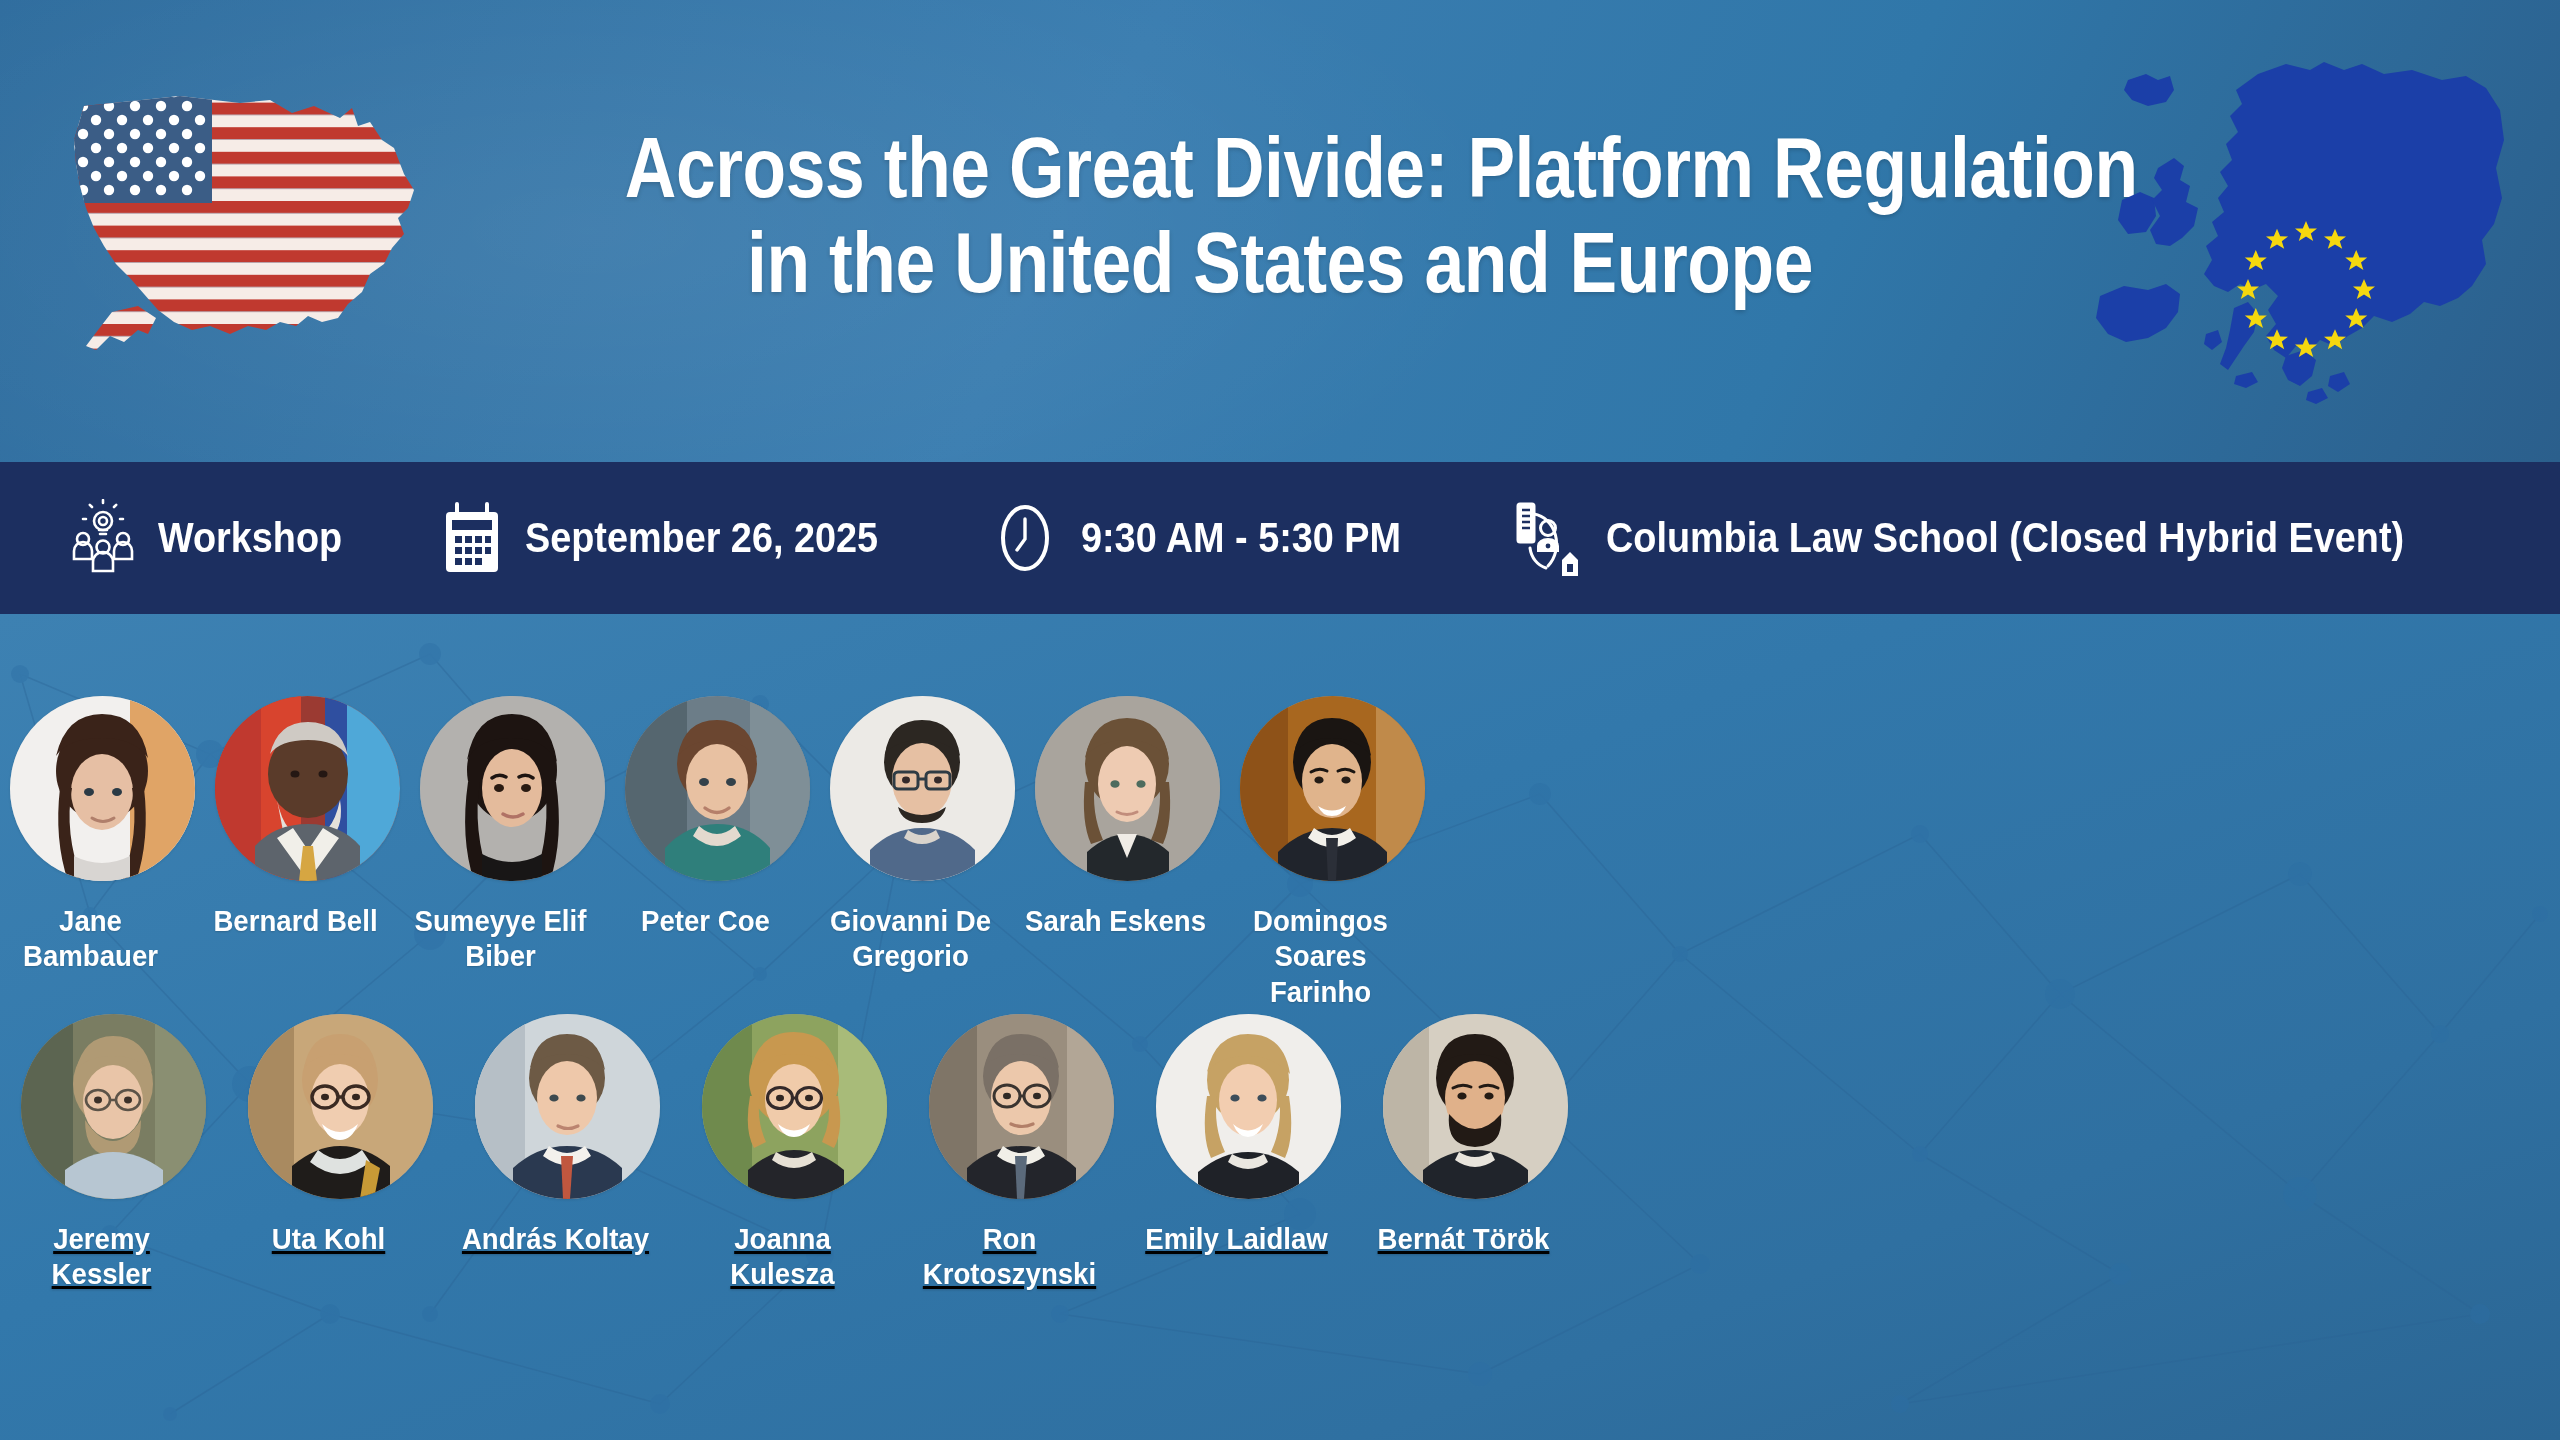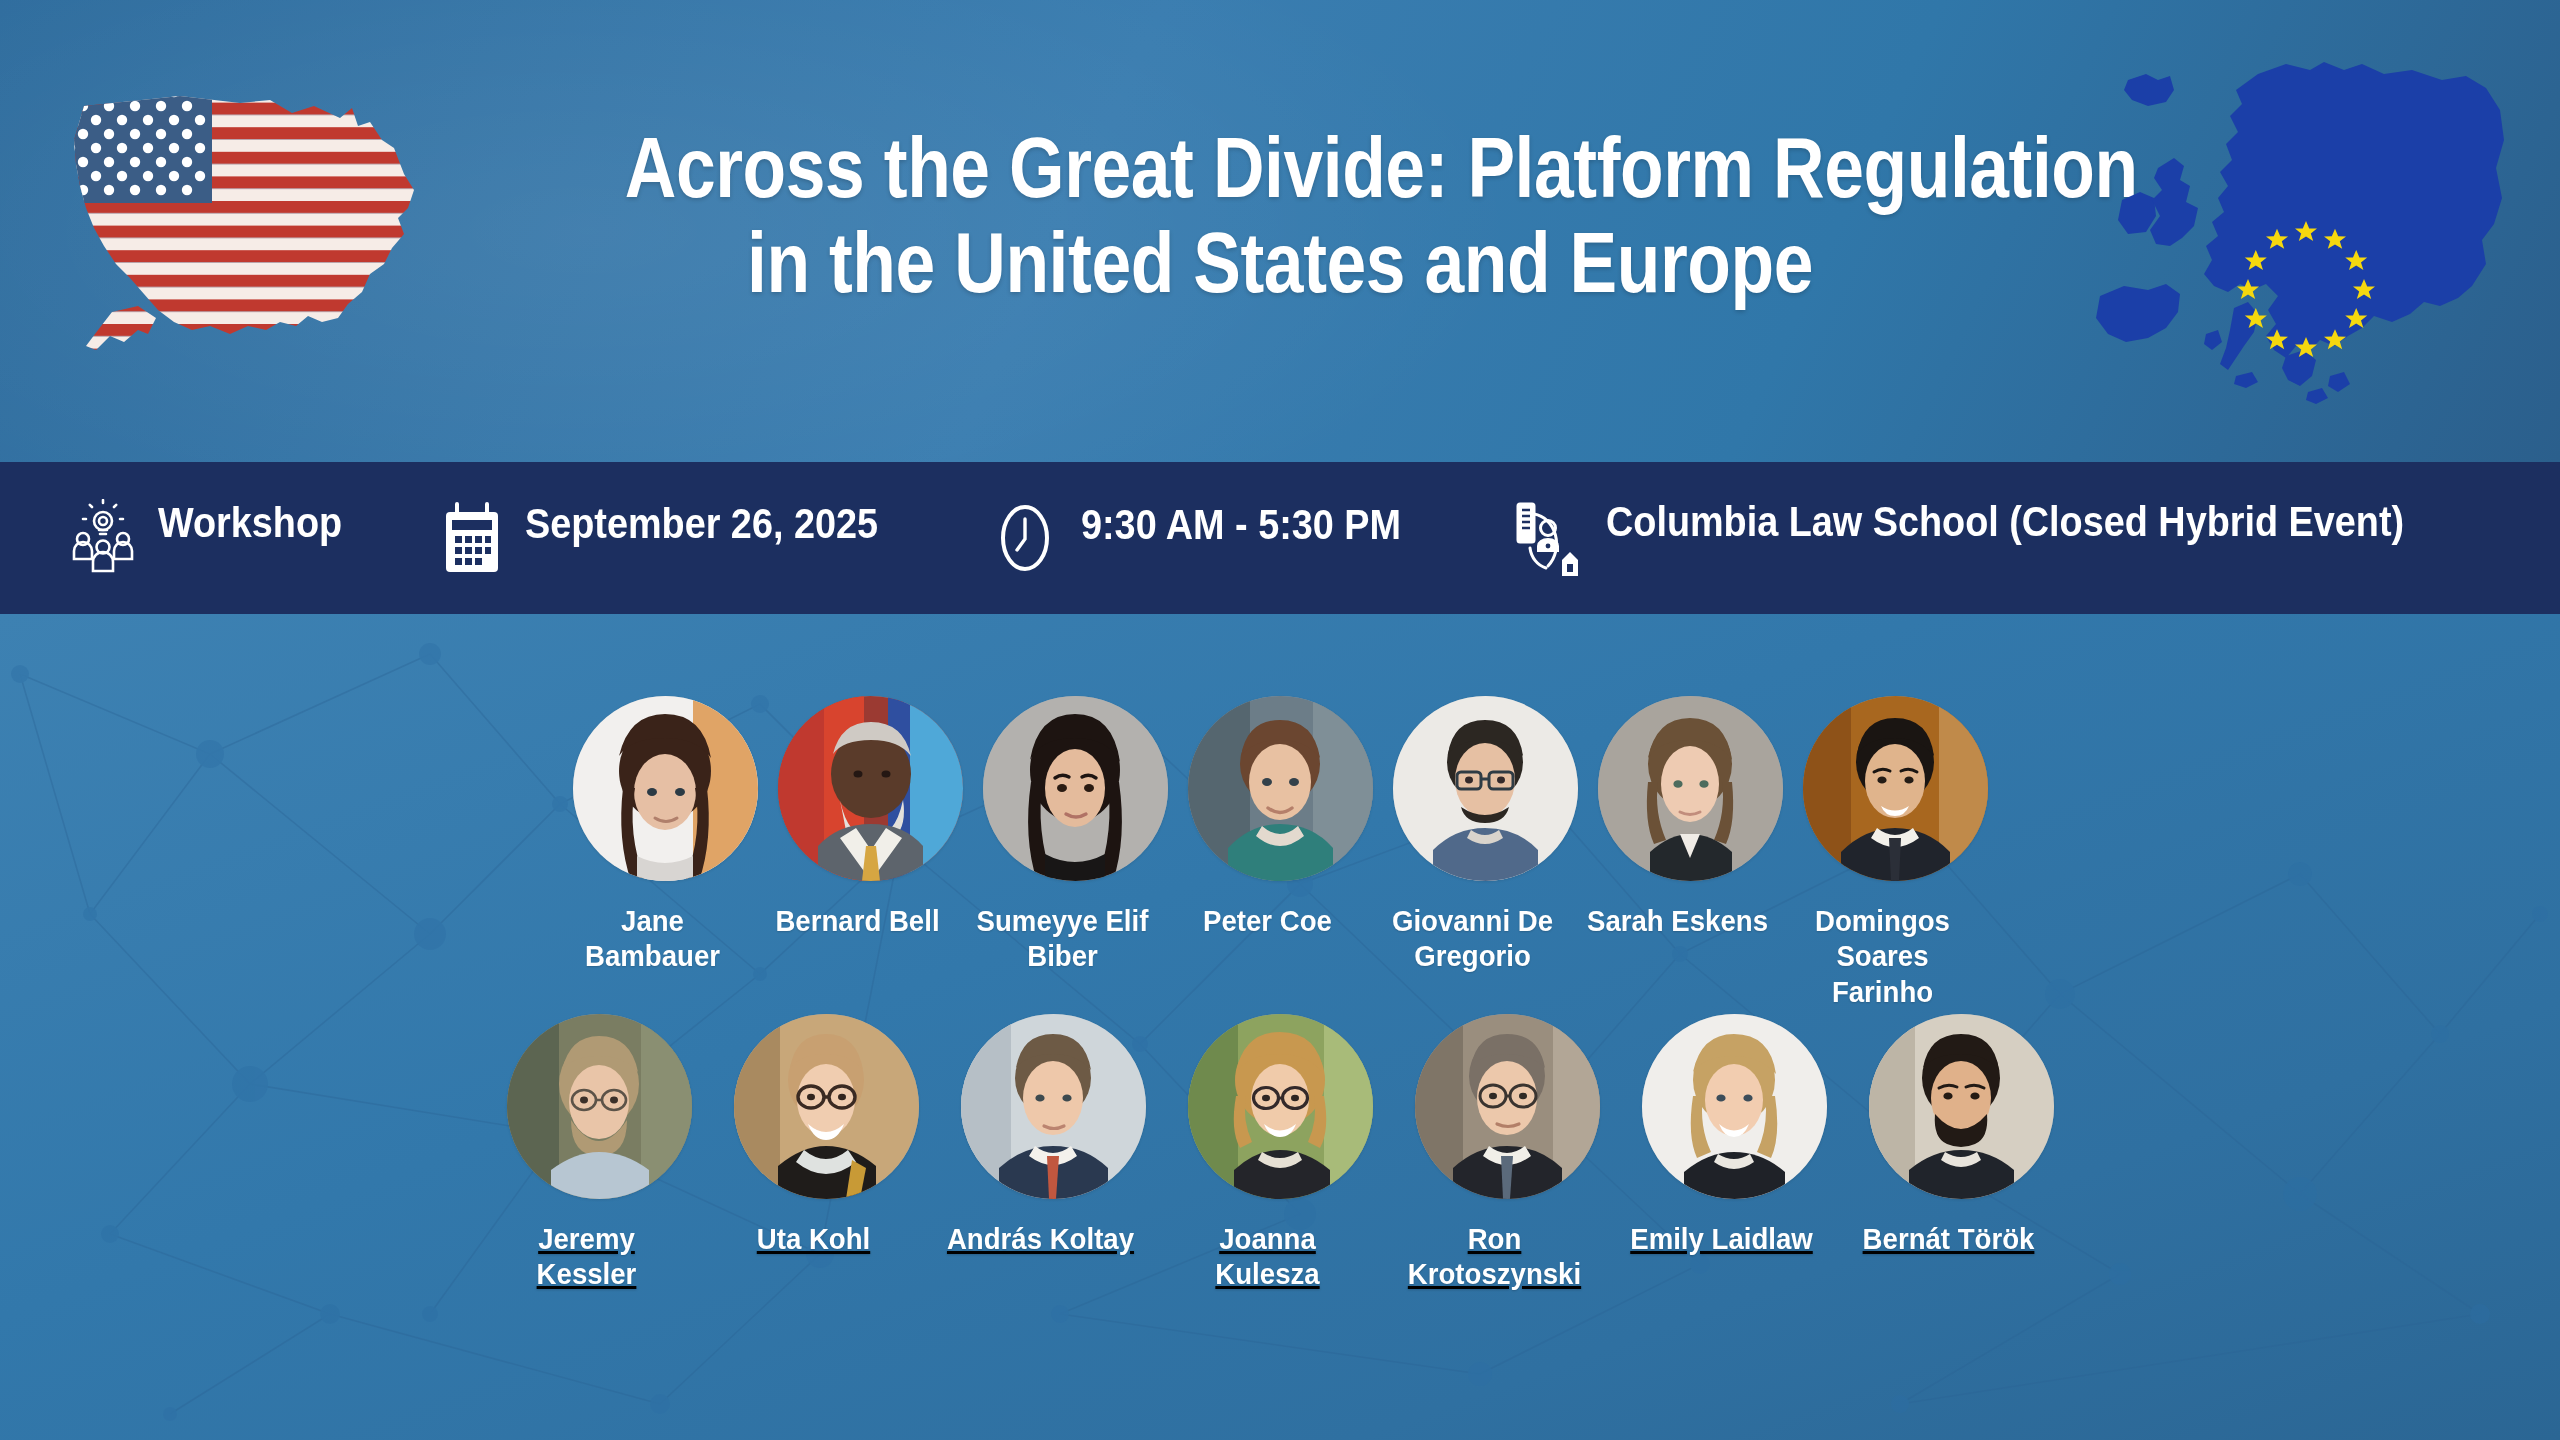--- a/index.html
+++ b/index.html
@@ -55,7 +55,7 @@
     display:flex; align-items:center;
     padding-left:70px; padding-right:40px;
   }
-  .info-item { display:flex; align-items:flex-start; }
+  .info-item { display:flex; align-items:center; }
   .info-icon { flex:0 0 auto; display:flex; align-items:center; justify-content:center; }
   .info-label {
     color:#ffffff; font-weight:bold;

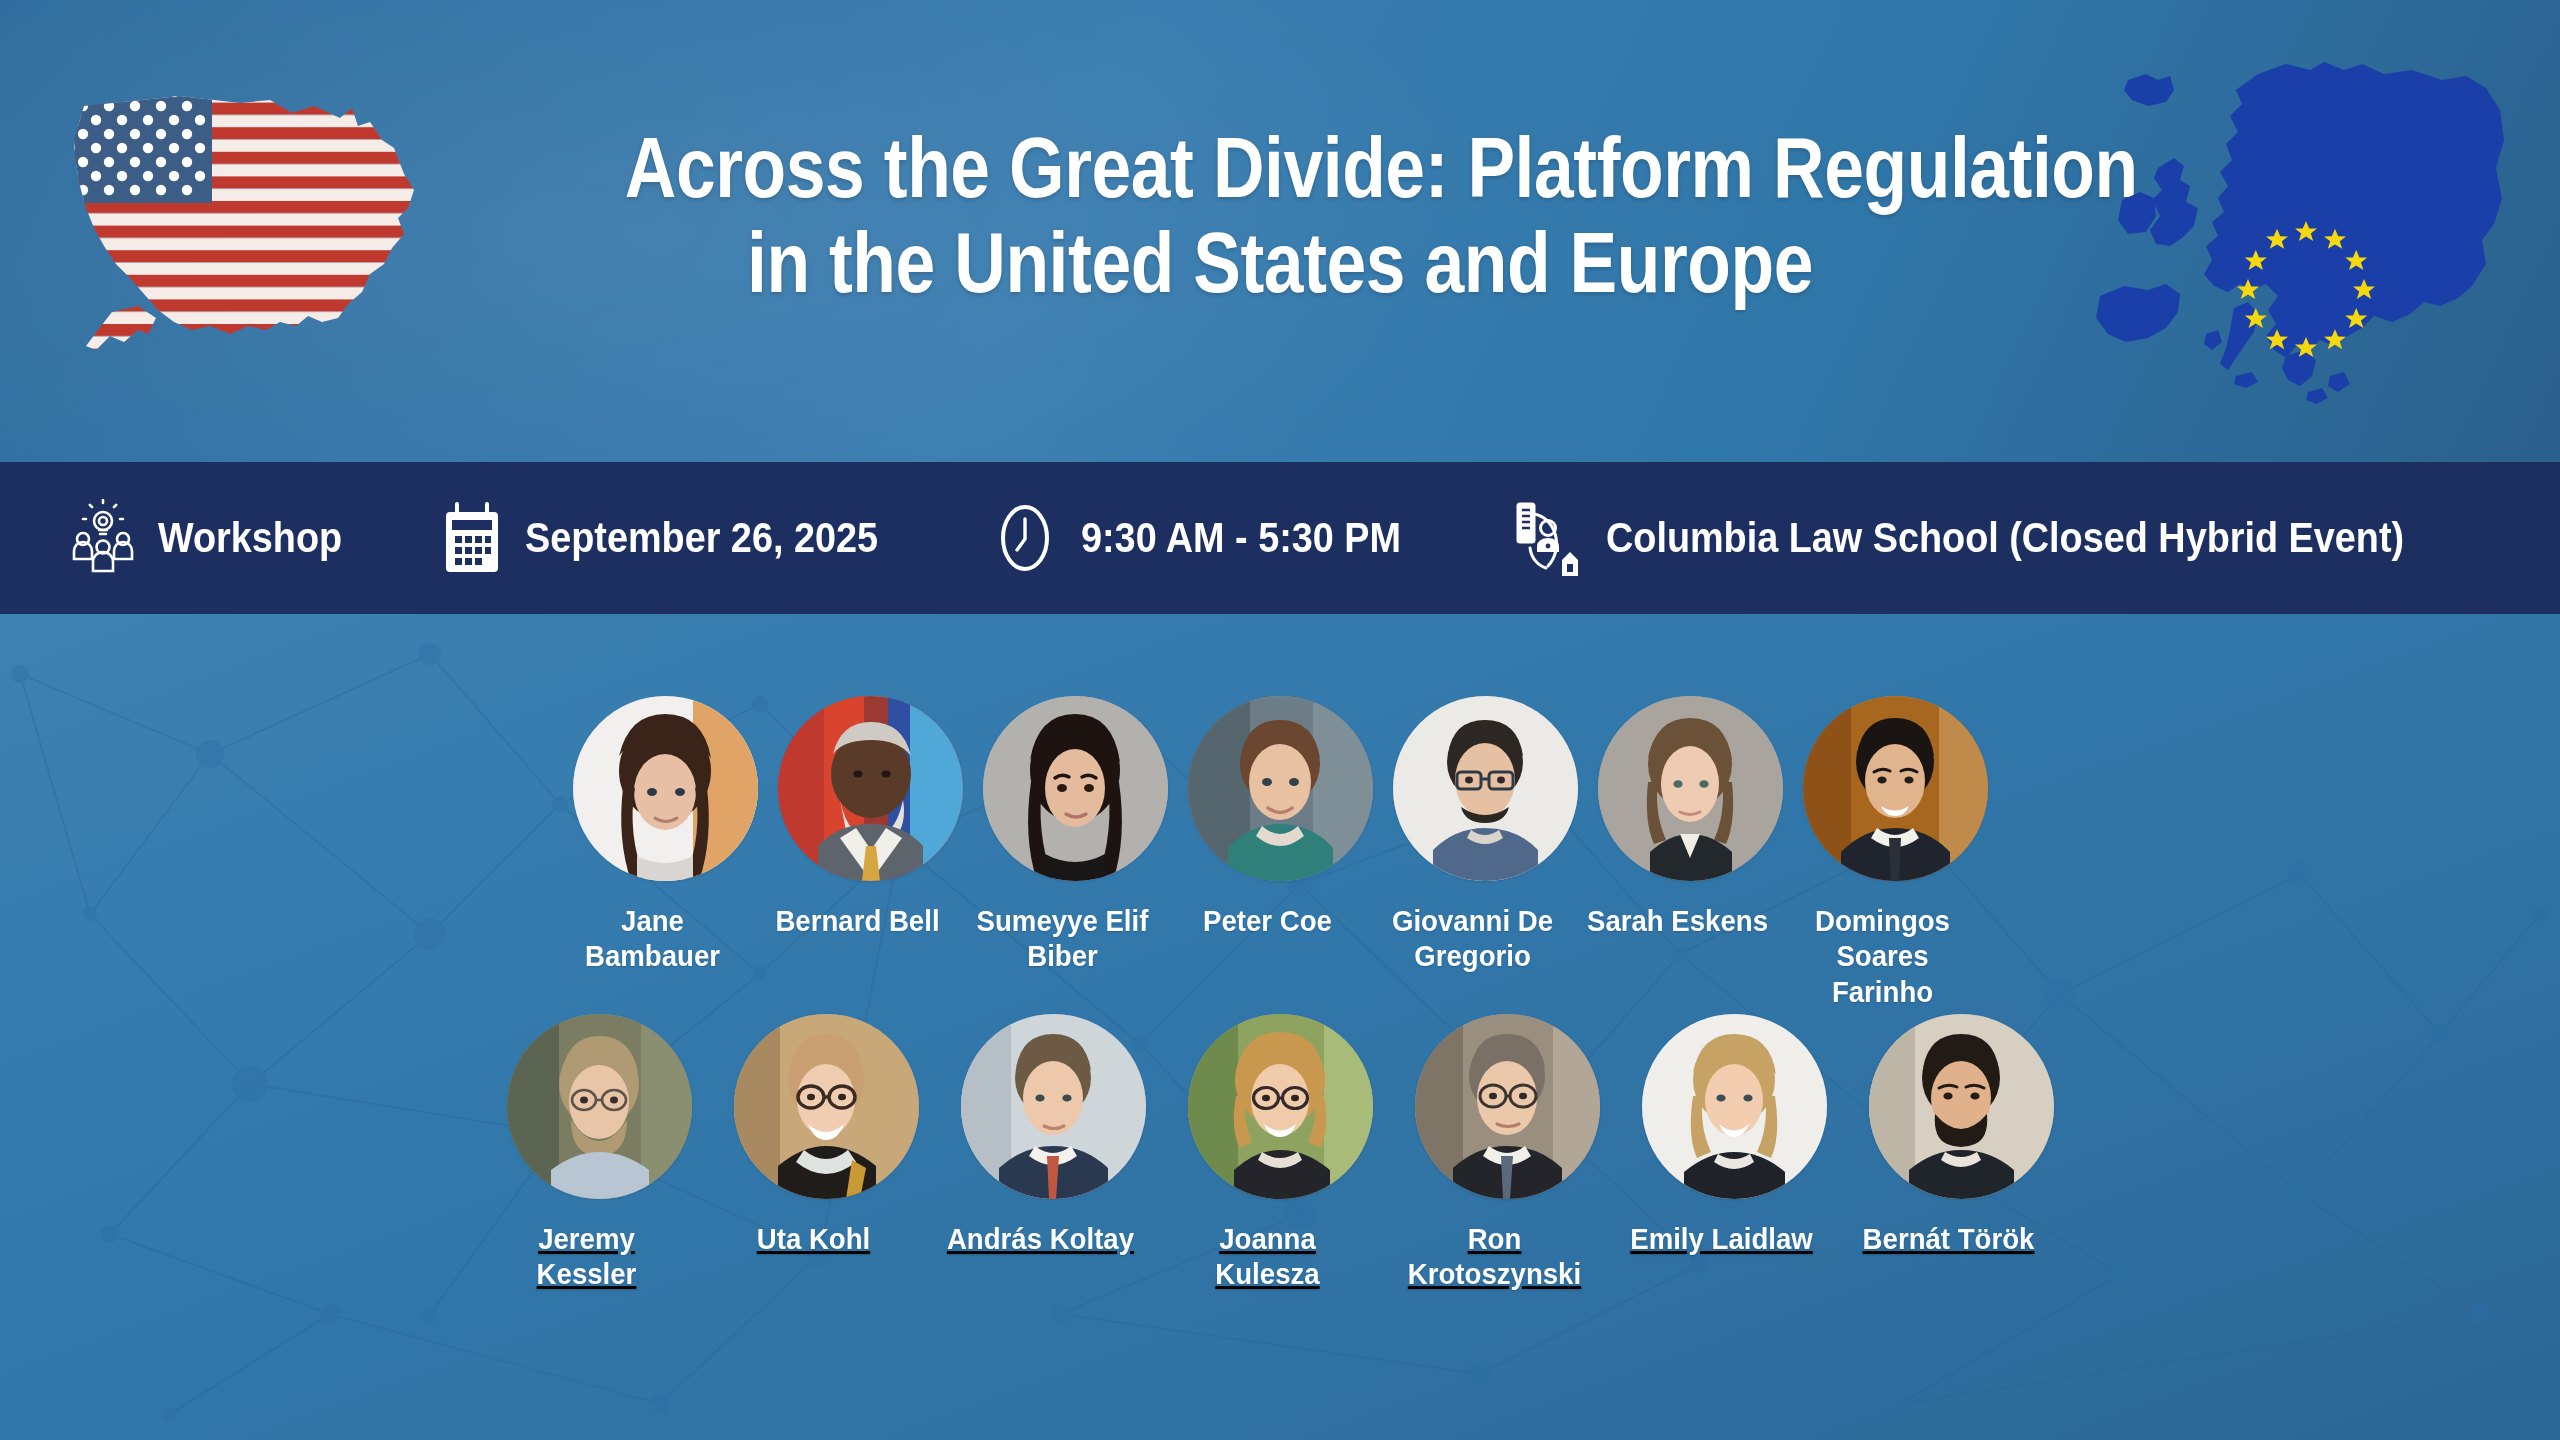--- a/index.html
+++ b/index.html
@@ -77,7 +77,7 @@
 
   .row {
     position:absolute; left:0; width:2560px;
-    display:flex; justify-content:center; align-items:flex-start;
+    display:flex; align-items:flex-start;
   }
   .row-1 { top:82px; }
   .row-2 { top:400px;text-decoration:underline; }

